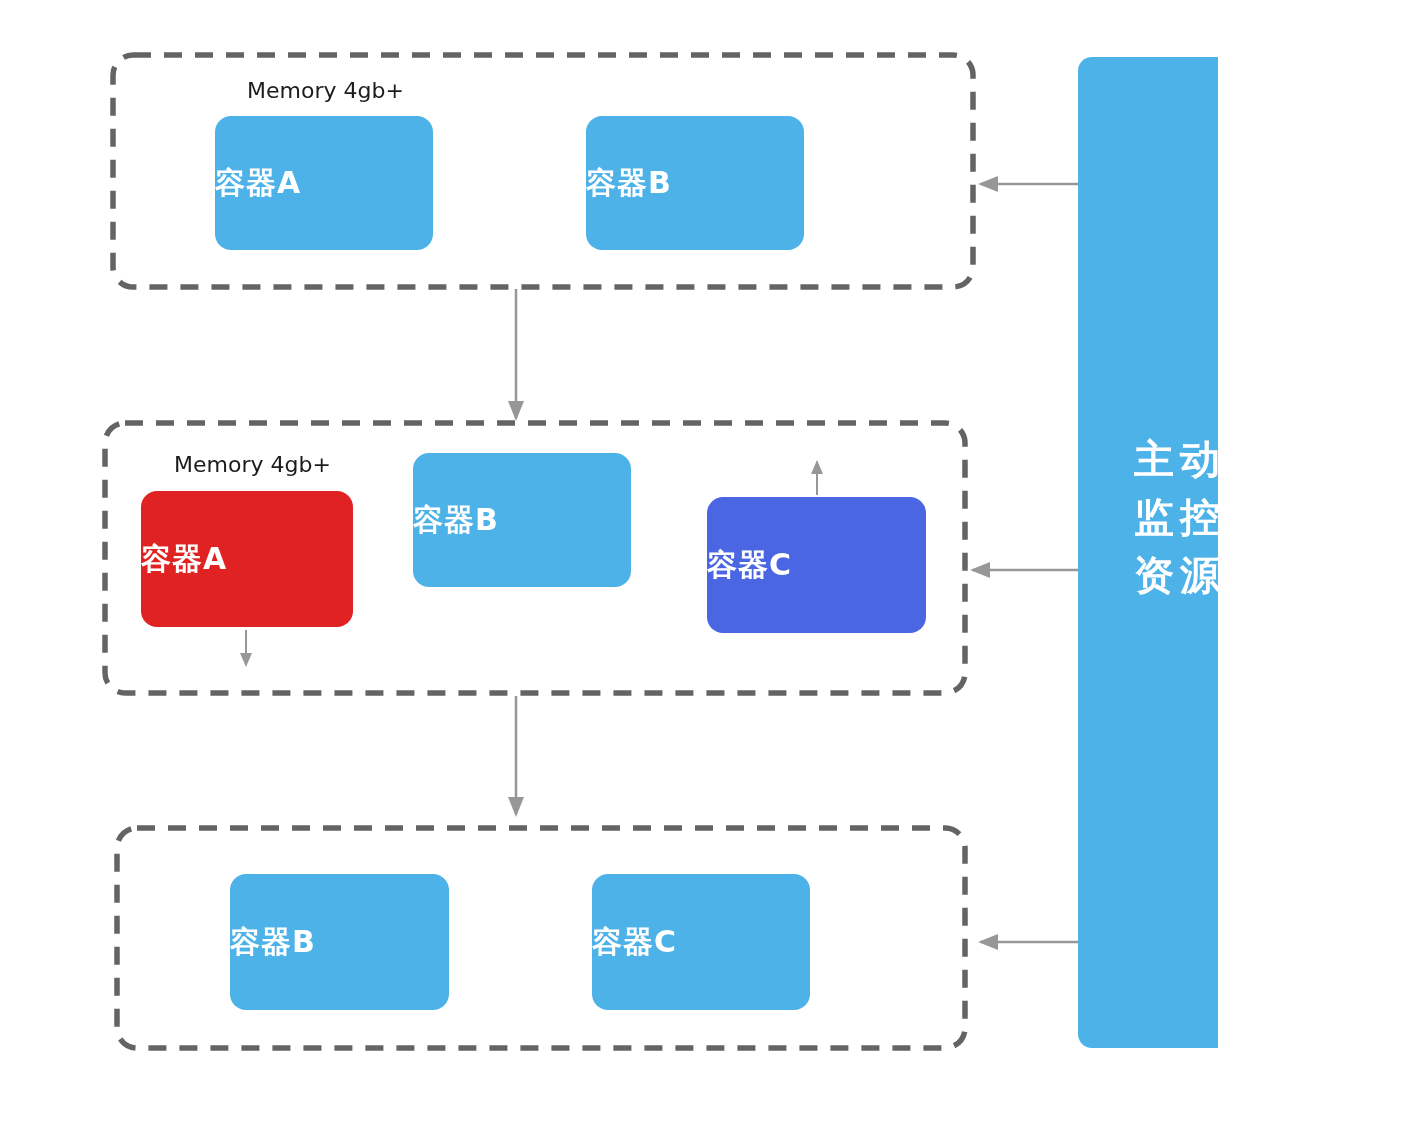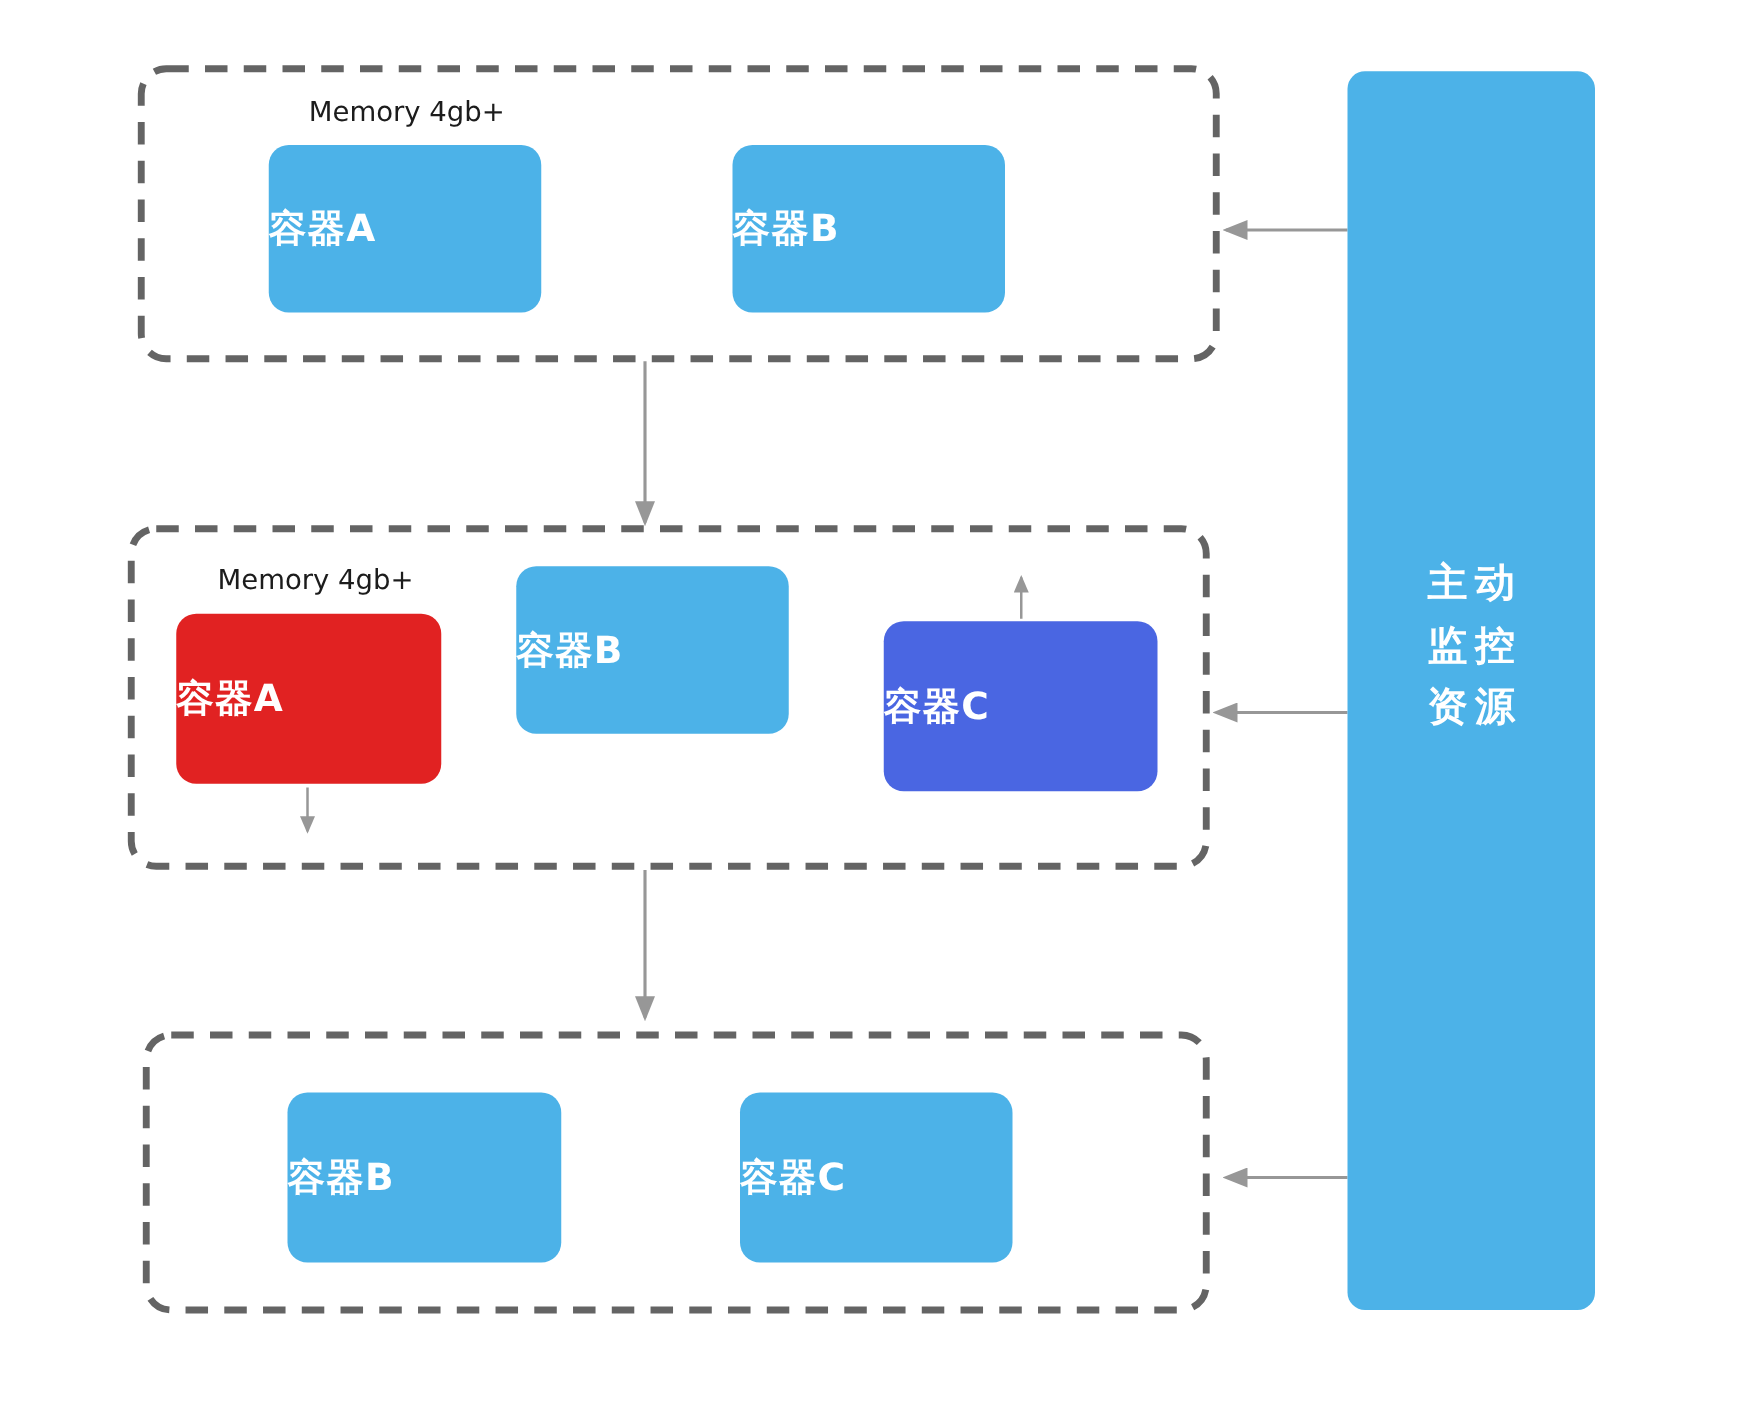--- a/index.html
+++ b/index.html
@@ -16,7 +16,7 @@
   body{font-family:"DejaVu Sans","Liberation Sans",sans-serif;}
   .canvas{
     position:relative;
-    width:1402px;
+    width:1218px;
     height:1132px;
     background:var(--page-bg,#fff);
     overflow:hidden;

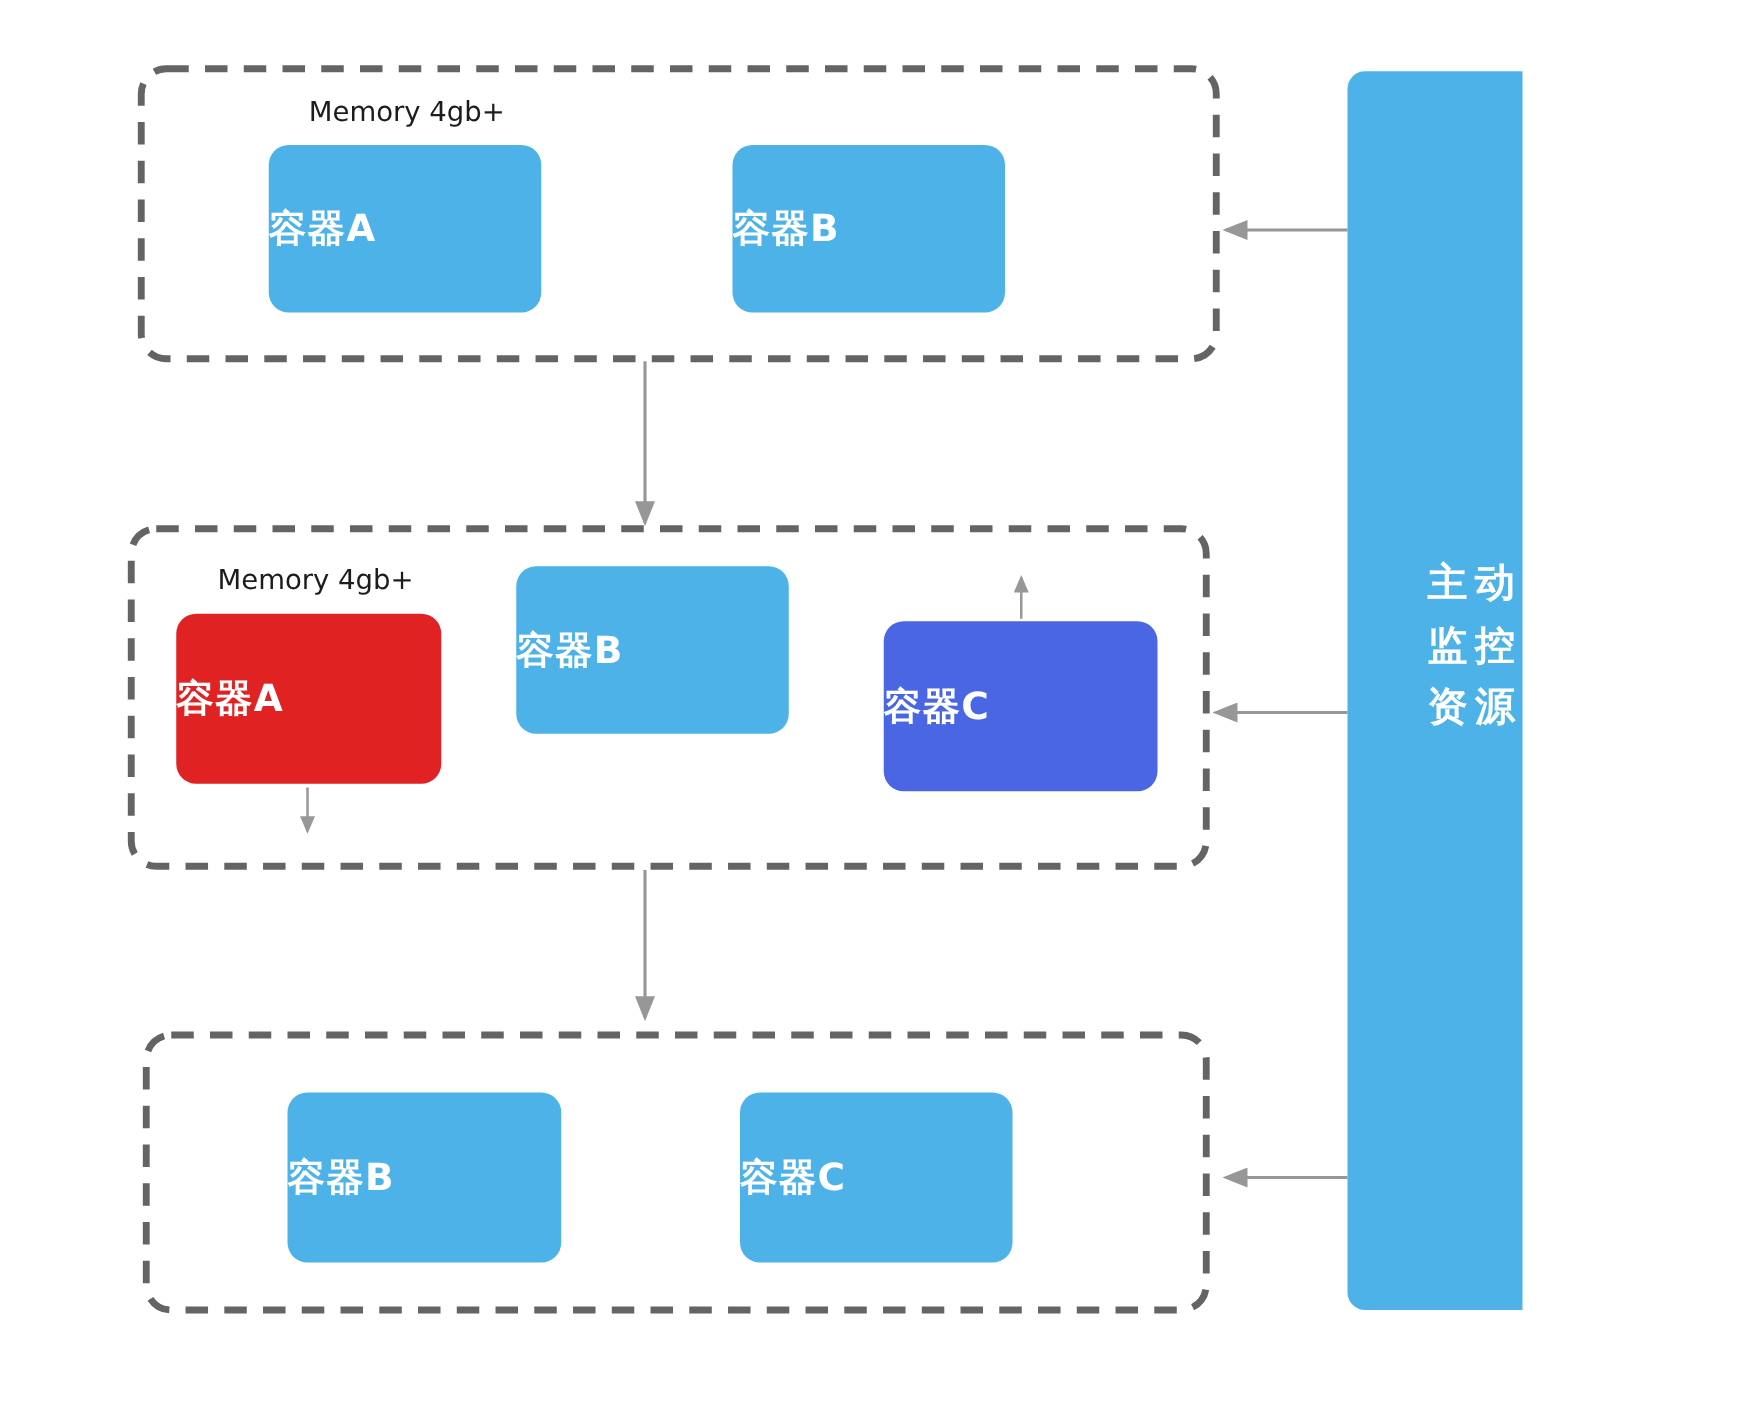--- a/index.html
+++ b/index.html
@@ -79,7 +79,7 @@
   }
   .monitor-line{
     color:var(--box-text,#fff);
-    font-size:32px;
+    font-size:40px;
     font-weight:700;
     letter-spacing:6px;
     padding-left:6px;

